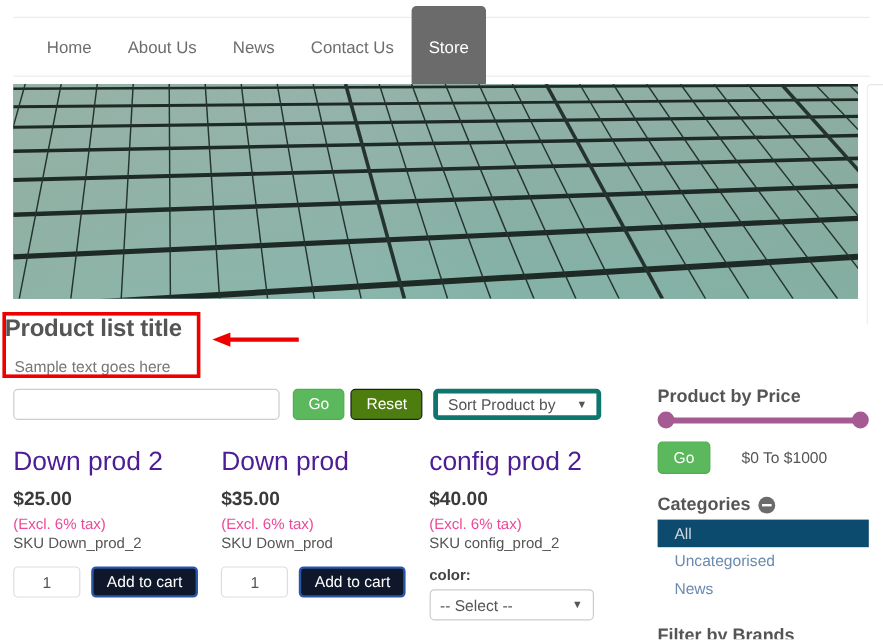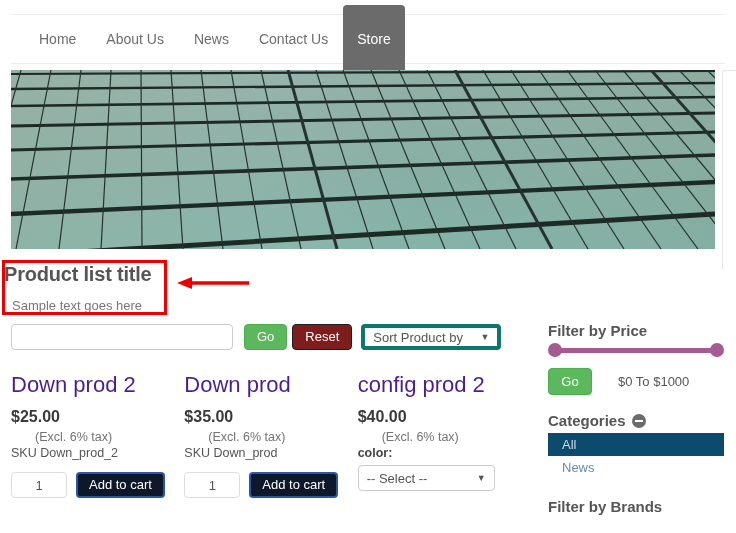--- a/index.html
+++ b/index.html
@@ -161,7 +161,7 @@
     margin-left: 5px;
     height: 26px;
     padding: 0 12px;
-    background: #7f1d1d;
+    background: #4d7c0f;
     border: 1px solid #1f1f1f;
     border-radius: 4px;
     color: #ffffff;

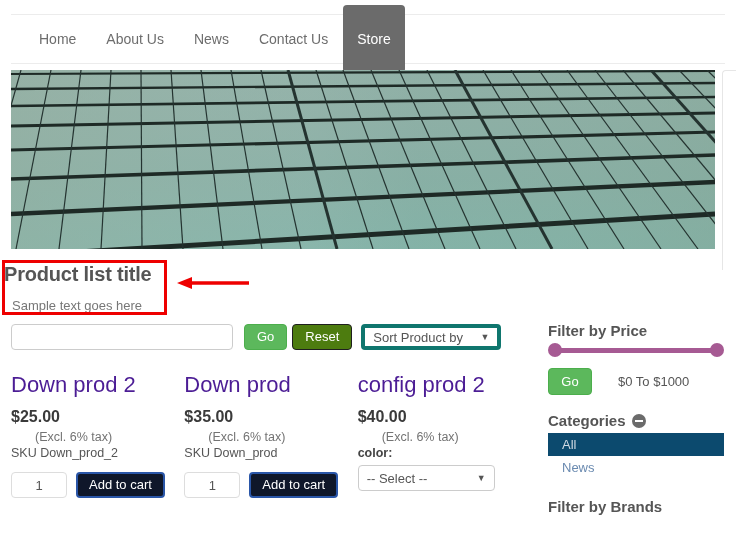--- a/index.html
+++ b/index.html
@@ -494,7 +494,7 @@
   <div class="sidebar">
 
     <div class="side-h">
-      <span>Filter by Price</span>
+      <span>Product by Price</span>
     </div>
 
     <div class="slider-wrap">

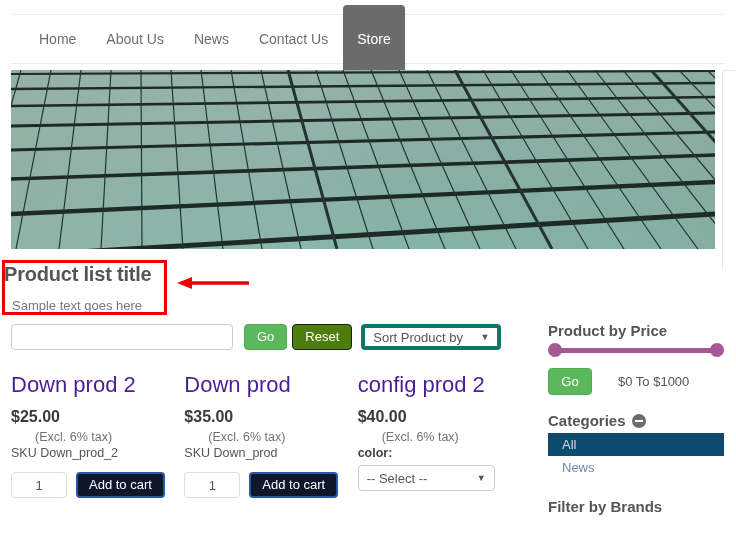--- a/index.html
+++ b/index.html
@@ -211,9 +211,8 @@
   }
   .prod-tax {
     font-size: 12.5px;
-    color: #737373;
+    color: #ec4899;
     margin-bottom: 2px;
-    margin-left: 24px;
   }
   .prod-sku {
     font-size: 12.5px;

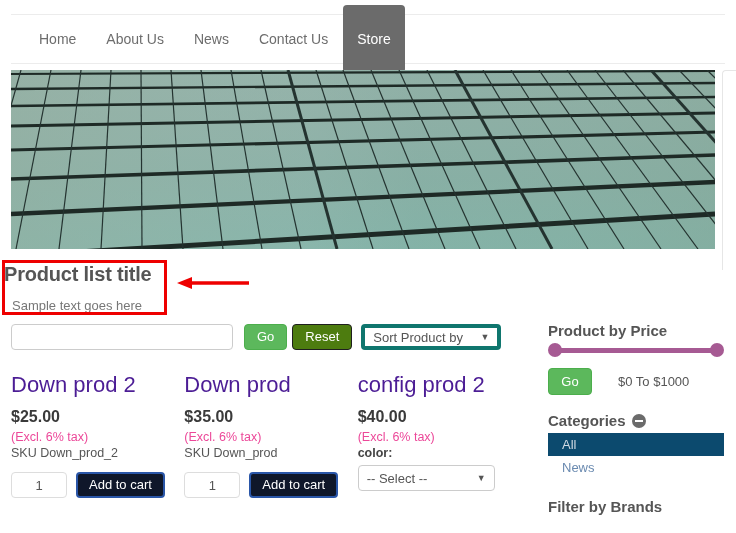--- a/index.html
+++ b/index.html
@@ -481,6 +481,7 @@
       <div class="prod-name">config prod 2</div>
       <div class="prod-price">$40.00</div>
       <div class="prod-tax">(Excl. 6% tax)</div>
+      <div class="prod-sku">SKU config_prod_2</div>
       <div class="opt-label">color:</div>
       <div class="opt-select">
         <span>-- Select --</span>

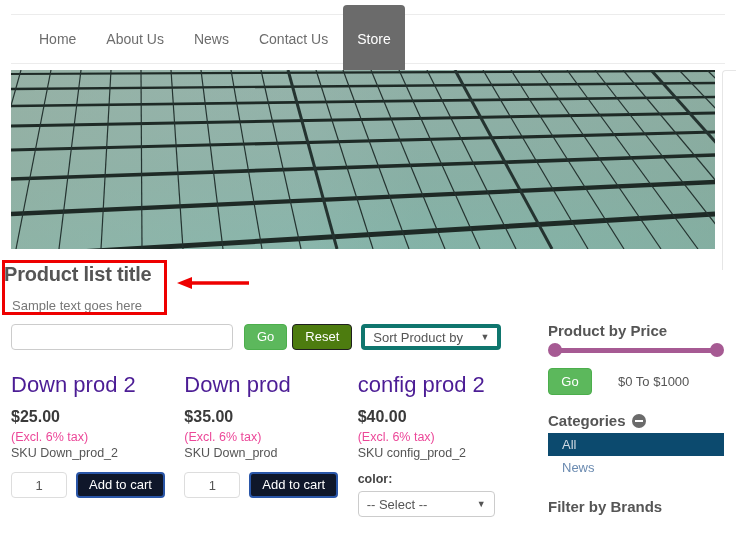--- a/index.html
+++ b/index.html
@@ -515,6 +515,7 @@
 
     <div class="cat-list">
       <div class="cat-item active">All</div>
+      <div class="cat-item">Uncategorised</div>
       <div class="cat-item">News</div>
     </div>
 

